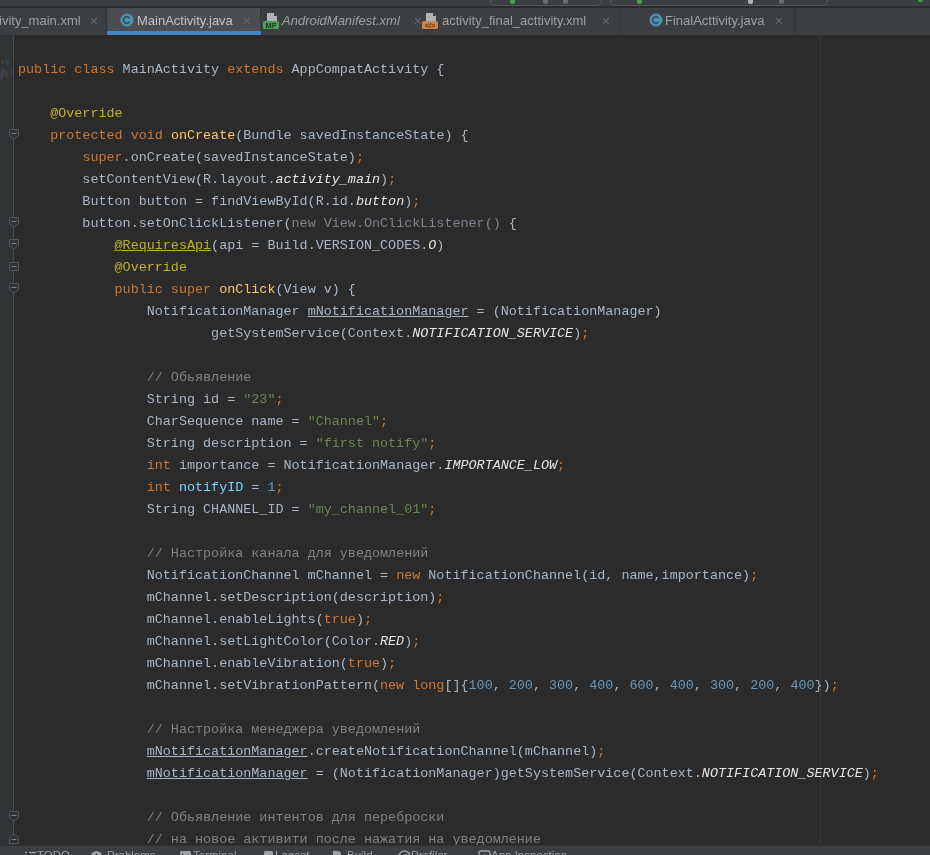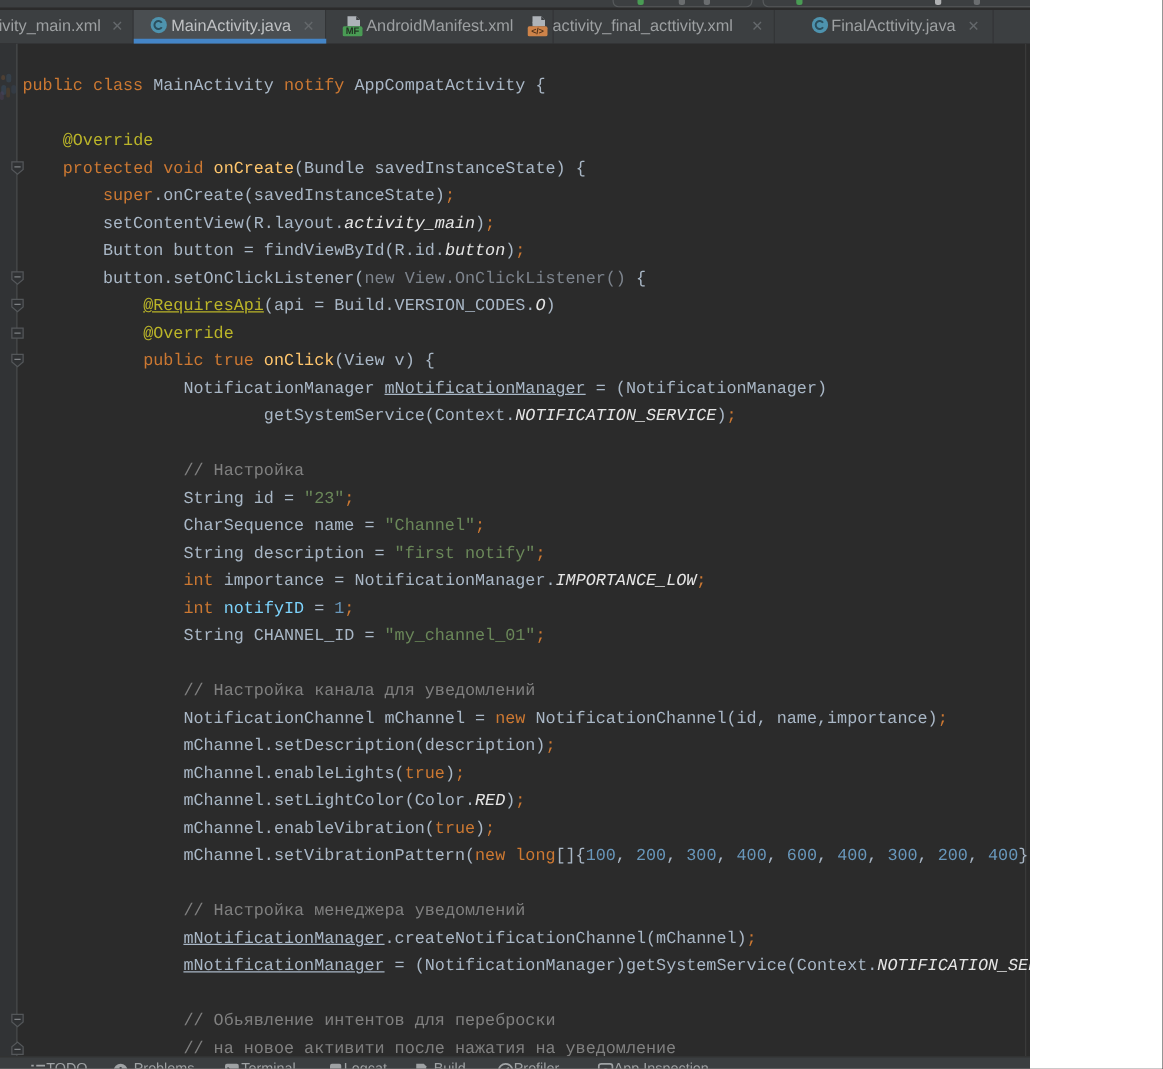--- a/index.html
+++ b/index.html
@@ -3,7 +3,7 @@
 <meta charset="utf-8">
 <style>
   html,body{margin:0;padding:0;}
-  #app{position:relative;width:824px;height:855px;background:#2b2b2b;overflow:hidden;
+  #app{position:relative;width:930px;height:855px;background:#2b2b2b;overflow:hidden;
        font-family:"Liberation Sans",sans-serif;}
   
   #topbar{position:absolute;left:0;top:0;width:930px;height:6px;background:#3c3f41;overflow:hidden;}

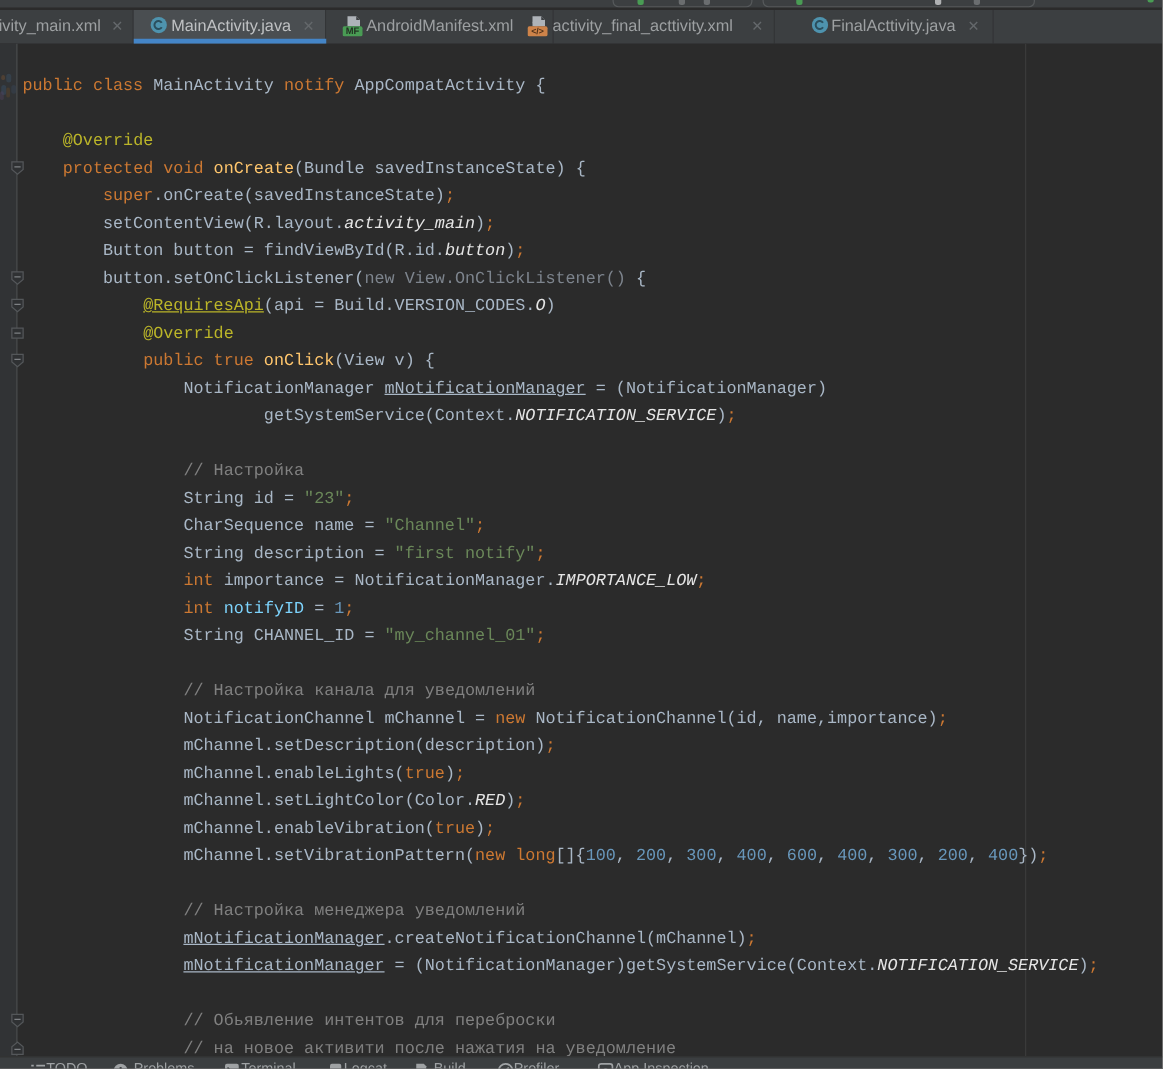--- a/index.html
+++ b/index.html
@@ -70,7 +70,7 @@
       <div class="label" style="left:30px;">MainActivity.java</div>
       <div class="x" style="left:135px;">✕</div>
     </div>
-    <div class="tab" id="tab3" style="left:267px;width:176px;text-align:right;">
+    <div class="tab" id="tab3" style="left:256px;width:176px;text-align:right;">
       <svg class="icon" style="left:7px;top:4px;" width="17" height="19" viewBox="0 0 17 19">
         <path d="M4 1 h7 l3 3 v5 H4 z" fill="#aeb3b8"></path>
         <path d="M11 1 l3 3 h-3 z" fill="#3c3f41"></path>

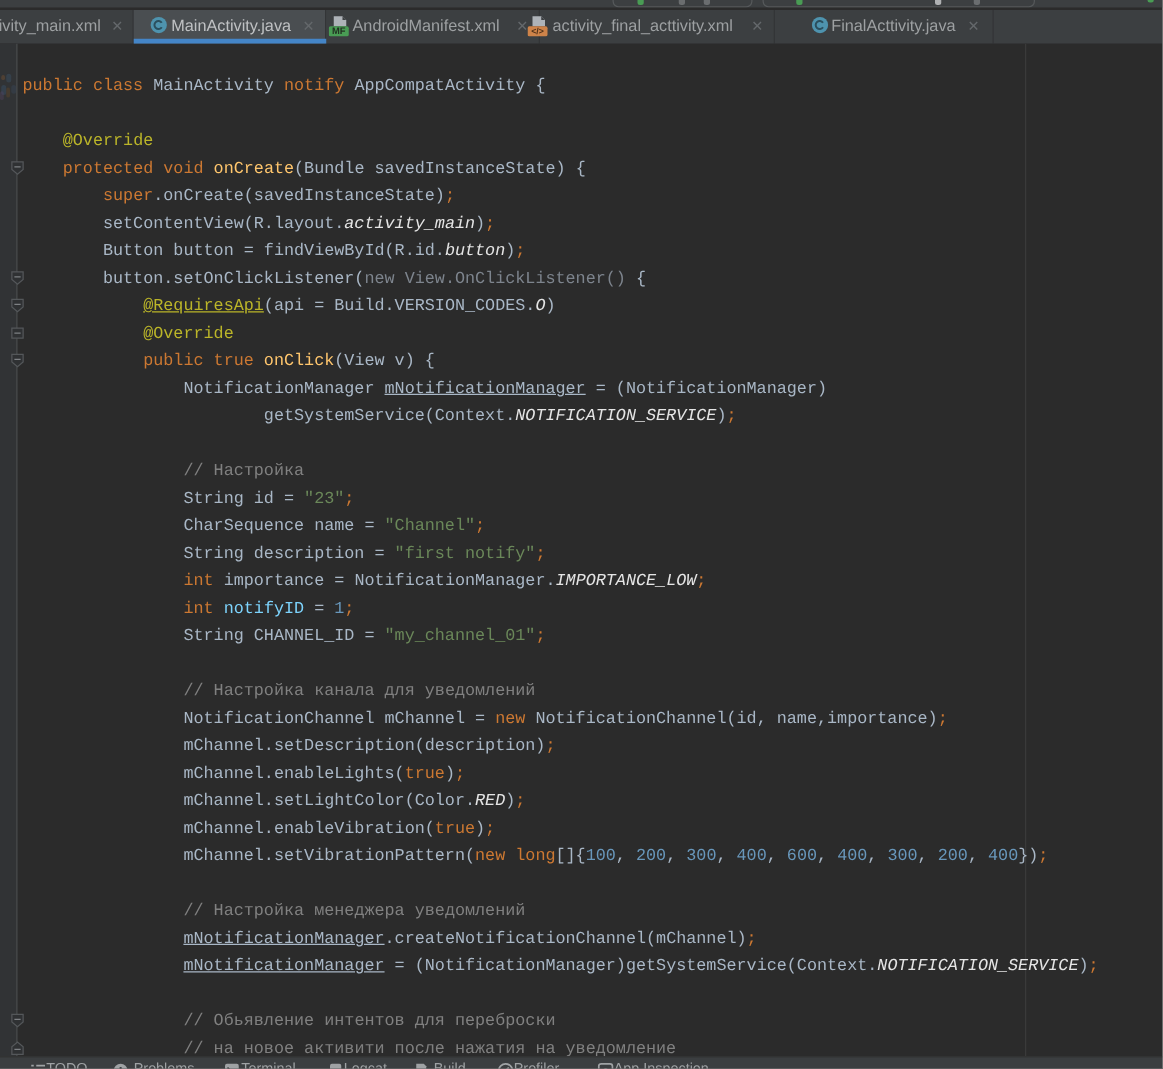--- a/index.html
+++ b/index.html
@@ -77,7 +77,7 @@
         <rect x="0" y="9" width="16" height="8" rx="1.5" fill="#499c54"></rect>
         <text x="8" y="15.5" font-family="Liberation Sans" font-size="7.5" font-weight="bold" fill="#233323" text-anchor="middle">MF</text>
       </svg>
-      <div class="label" style="left:26px;">AndroidManifest.xml</div>
+      <div class="label" style="left:26px;font-style:italic;">AndroidManifest.xml</div>
       <div class="x" style="left:157px;">✕</div>
     </div>
     <div class="tab" id="tab4" style="left:416px;width:204px;">

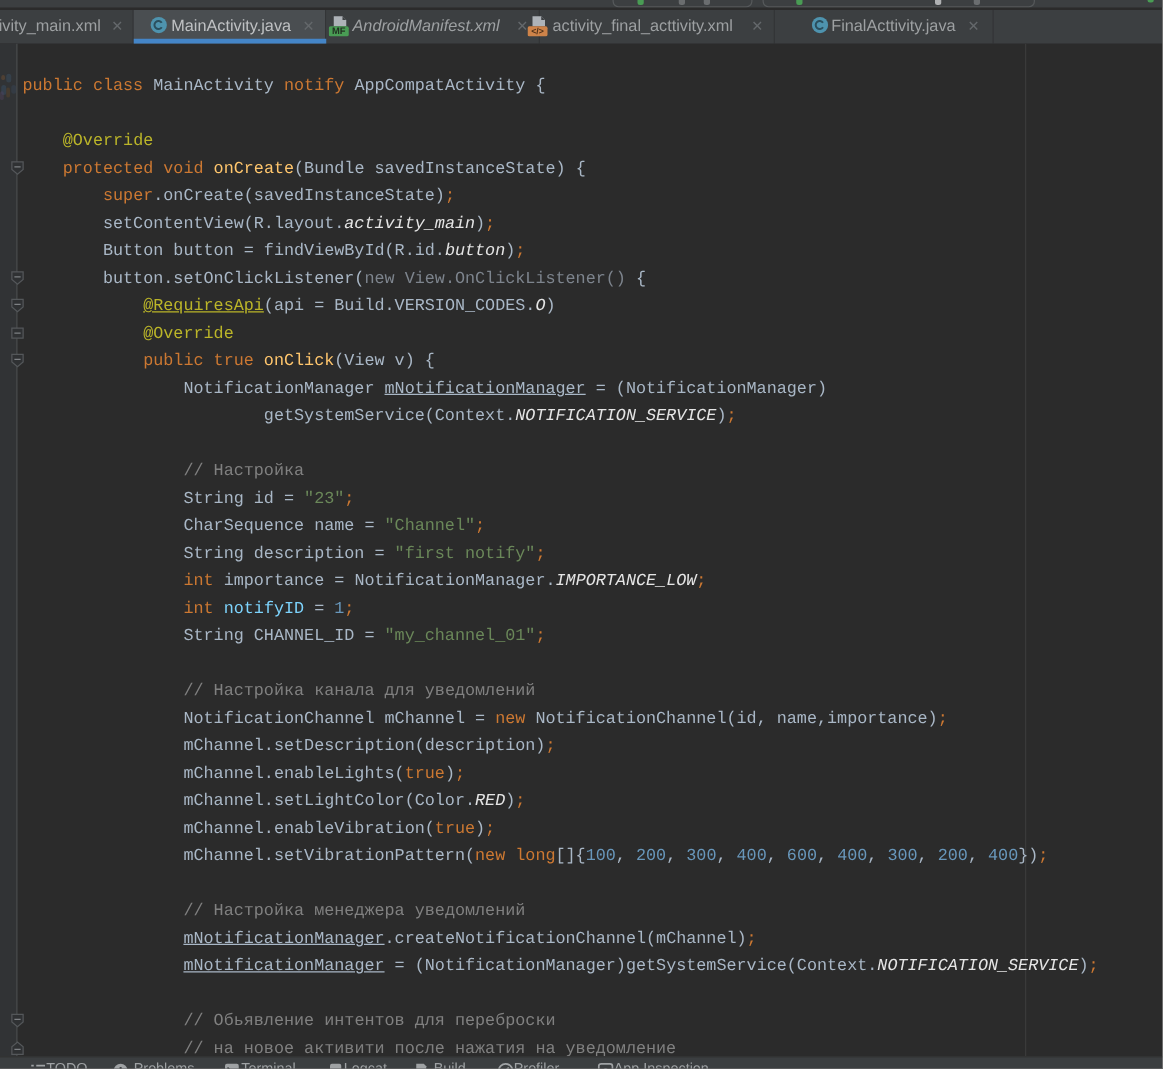--- a/index.html
+++ b/index.html
@@ -138,7 +138,7 @@
     <div class="speck" style="left:0px;top:38px;width:3px;height:7px;background:#5a4468;opacity:.35;"></div>
     <div class="speck" style="left:5px;top:35px;width:3px;height:8px;background:#6e4a26;opacity:.35;"></div>
     <div class="speck" style="left:9px;top:33px;width:4px;height:7px;background:#3a4f66;opacity:.3;"></div>
-    <pre id="code"><span class="k">public class</span> MainActivity <span class="k">notify</span> AppCompatActivity {
+    <pre id="code"><span class="k">public class</span> MainActivity <span class="k">extends</span> AppCompatActivity {
 
     <span class="a">@Override</span>
     <span class="k">protected void</span> <span class="m">onCreate</span>(Bundle savedInstanceState) {

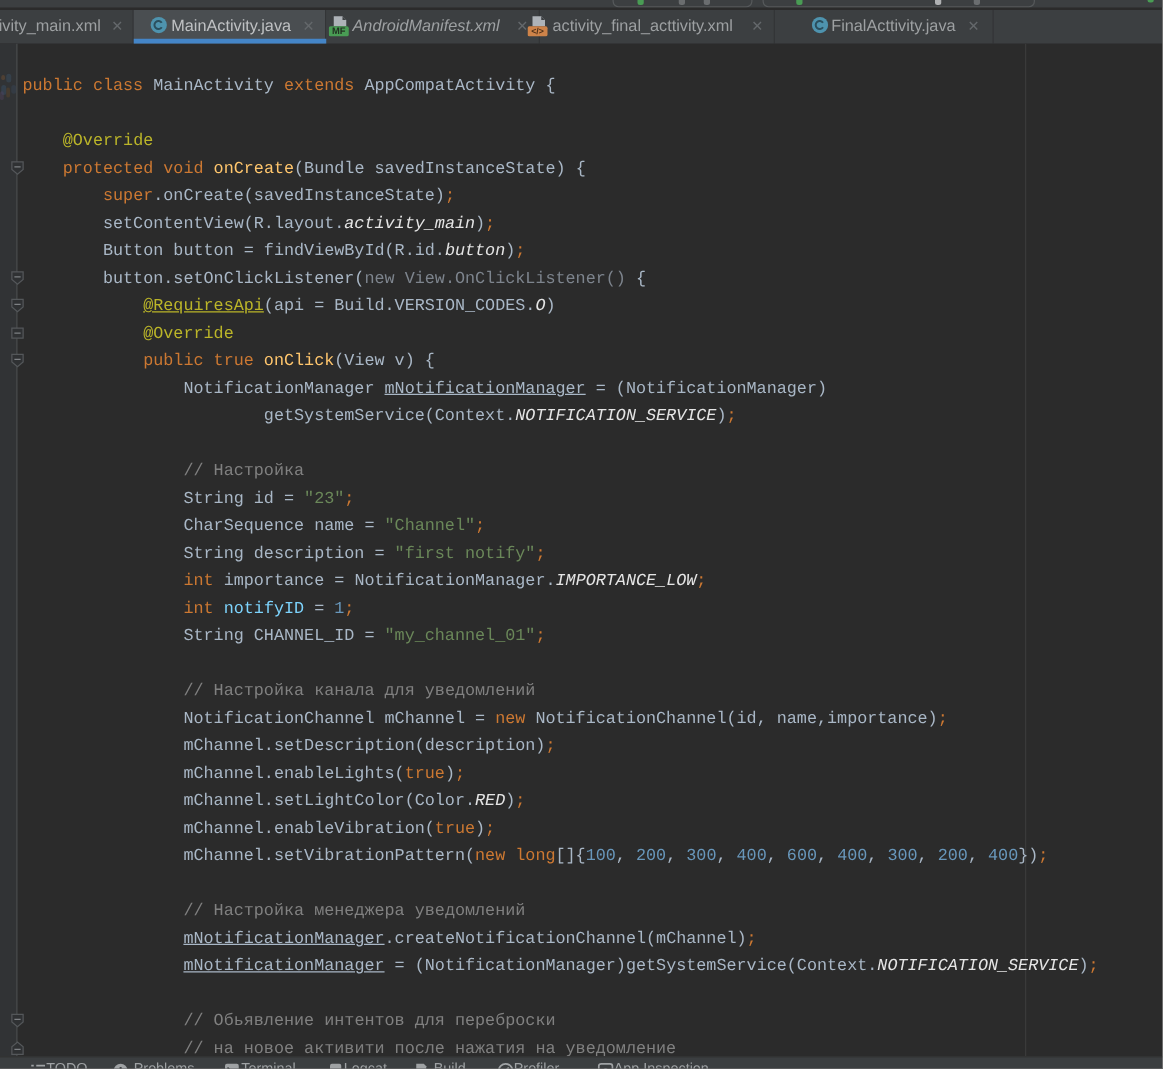--- a/index.html
+++ b/index.html
@@ -148,7 +148,7 @@
         button.setOnClickListener(<span class="d">new View.OnClickListener()</span> {
             <span class="au">@RequiresApi</span>(api = Build.VERSION_CODES.<span class="f">O</span>)
             <span class="a">@Override</span>
-            <span class="k">public true</span> <span class="m">onClick</span>(View v) {
+            <span class="k">public super</span> <span class="m">onClick</span>(View v) {
                 NotificationManager <span class="u">mNotificationManager</span> = (NotificationManager)
                         getSystemService(Context.<span class="f">NOTIFICATION_SERVICE</span>)<span class="k">;</span>
 

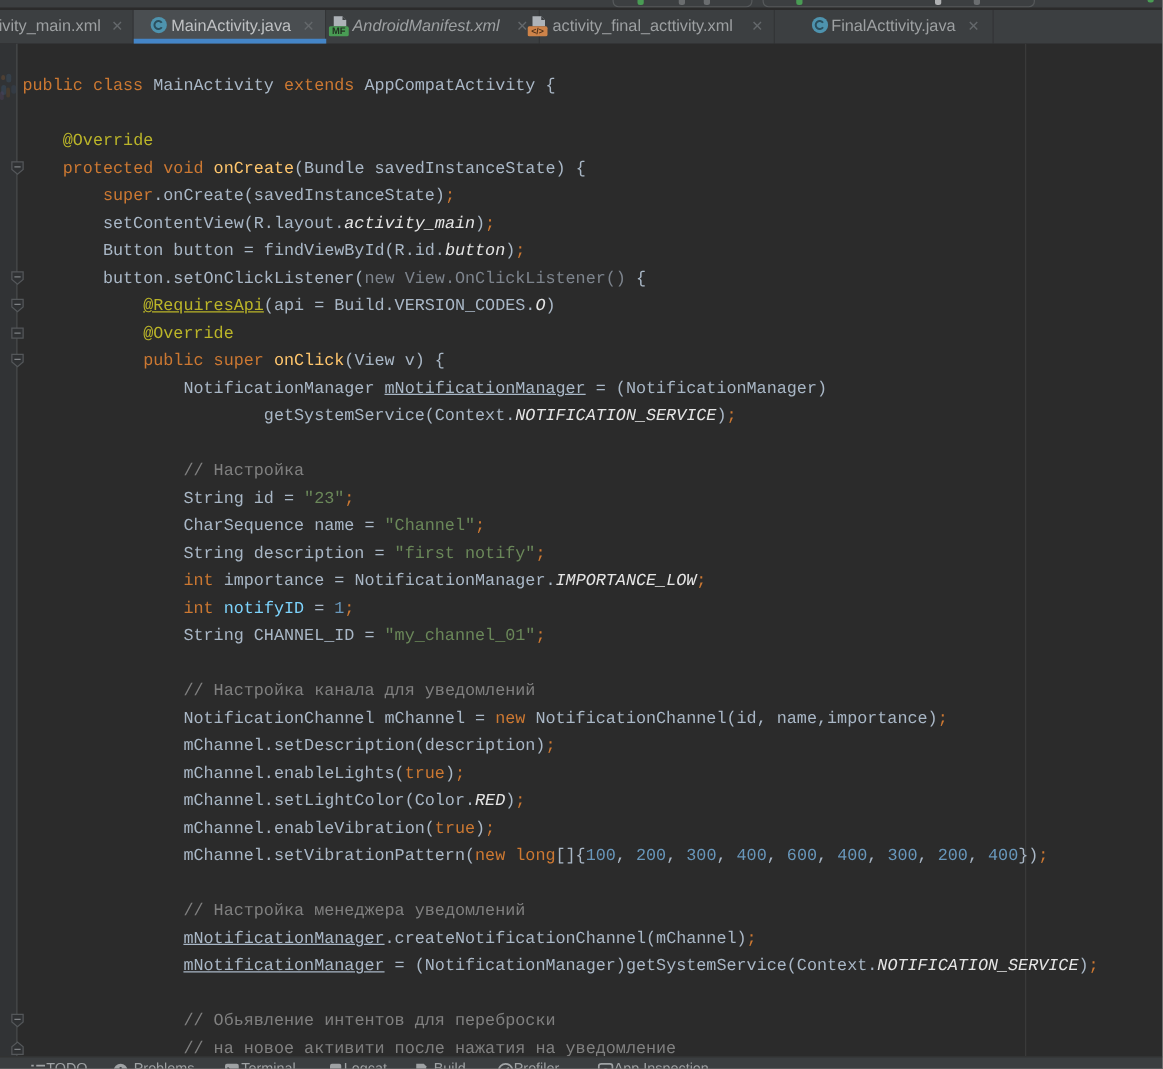--- a/index.html
+++ b/index.html
@@ -152,7 +152,7 @@
                 NotificationManager <span class="u">mNotificationManager</span> = (NotificationManager)
                         getSystemService(Context.<span class="f">NOTIFICATION_SERVICE</span>)<span class="k">;</span>
 
-                <span class="c">// Настройка</span>
+                <span class="c">// Обьявление</span>
                 String id = <span class="s">"23"</span><span class="k">;</span>
                 CharSequence name = <span class="s">"Channel"</span><span class="k">;</span>
                 String description = <span class="s">"first notify"</span><span class="k">;</span>

